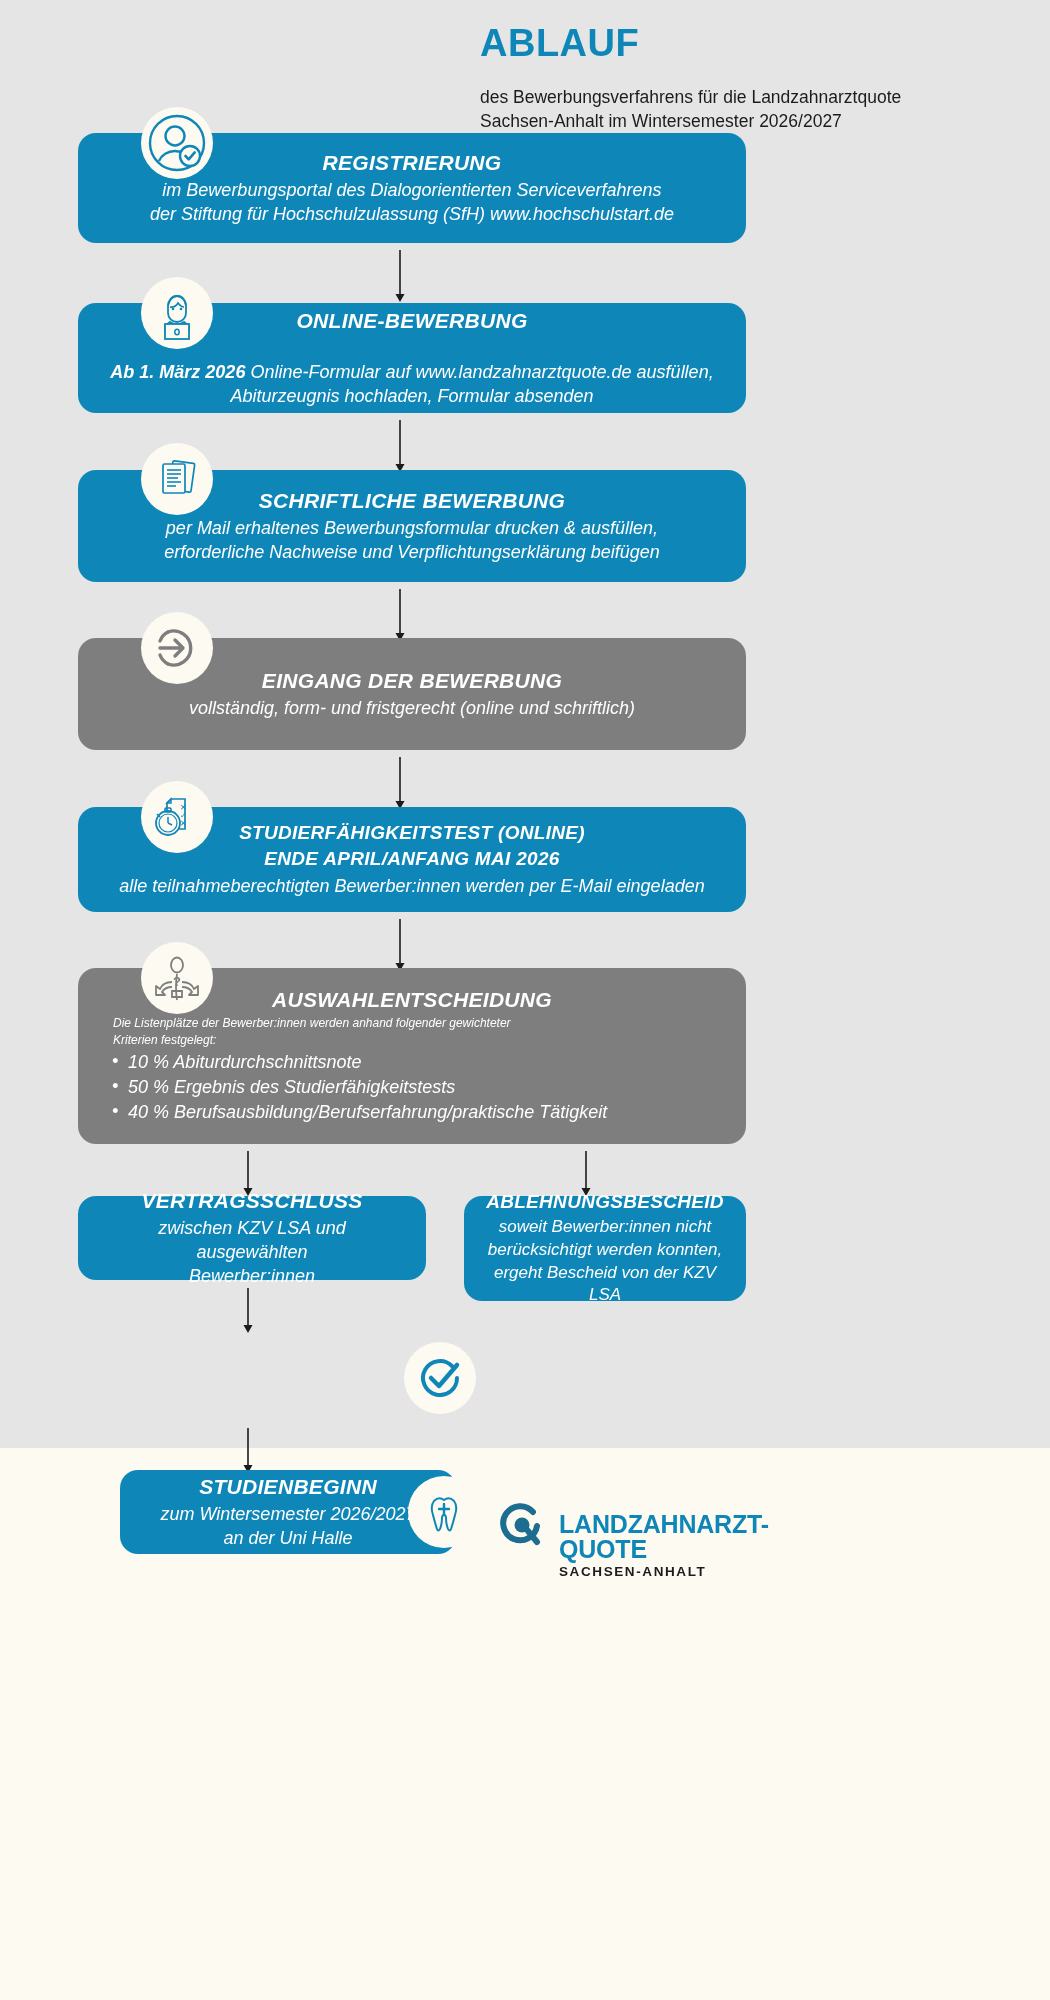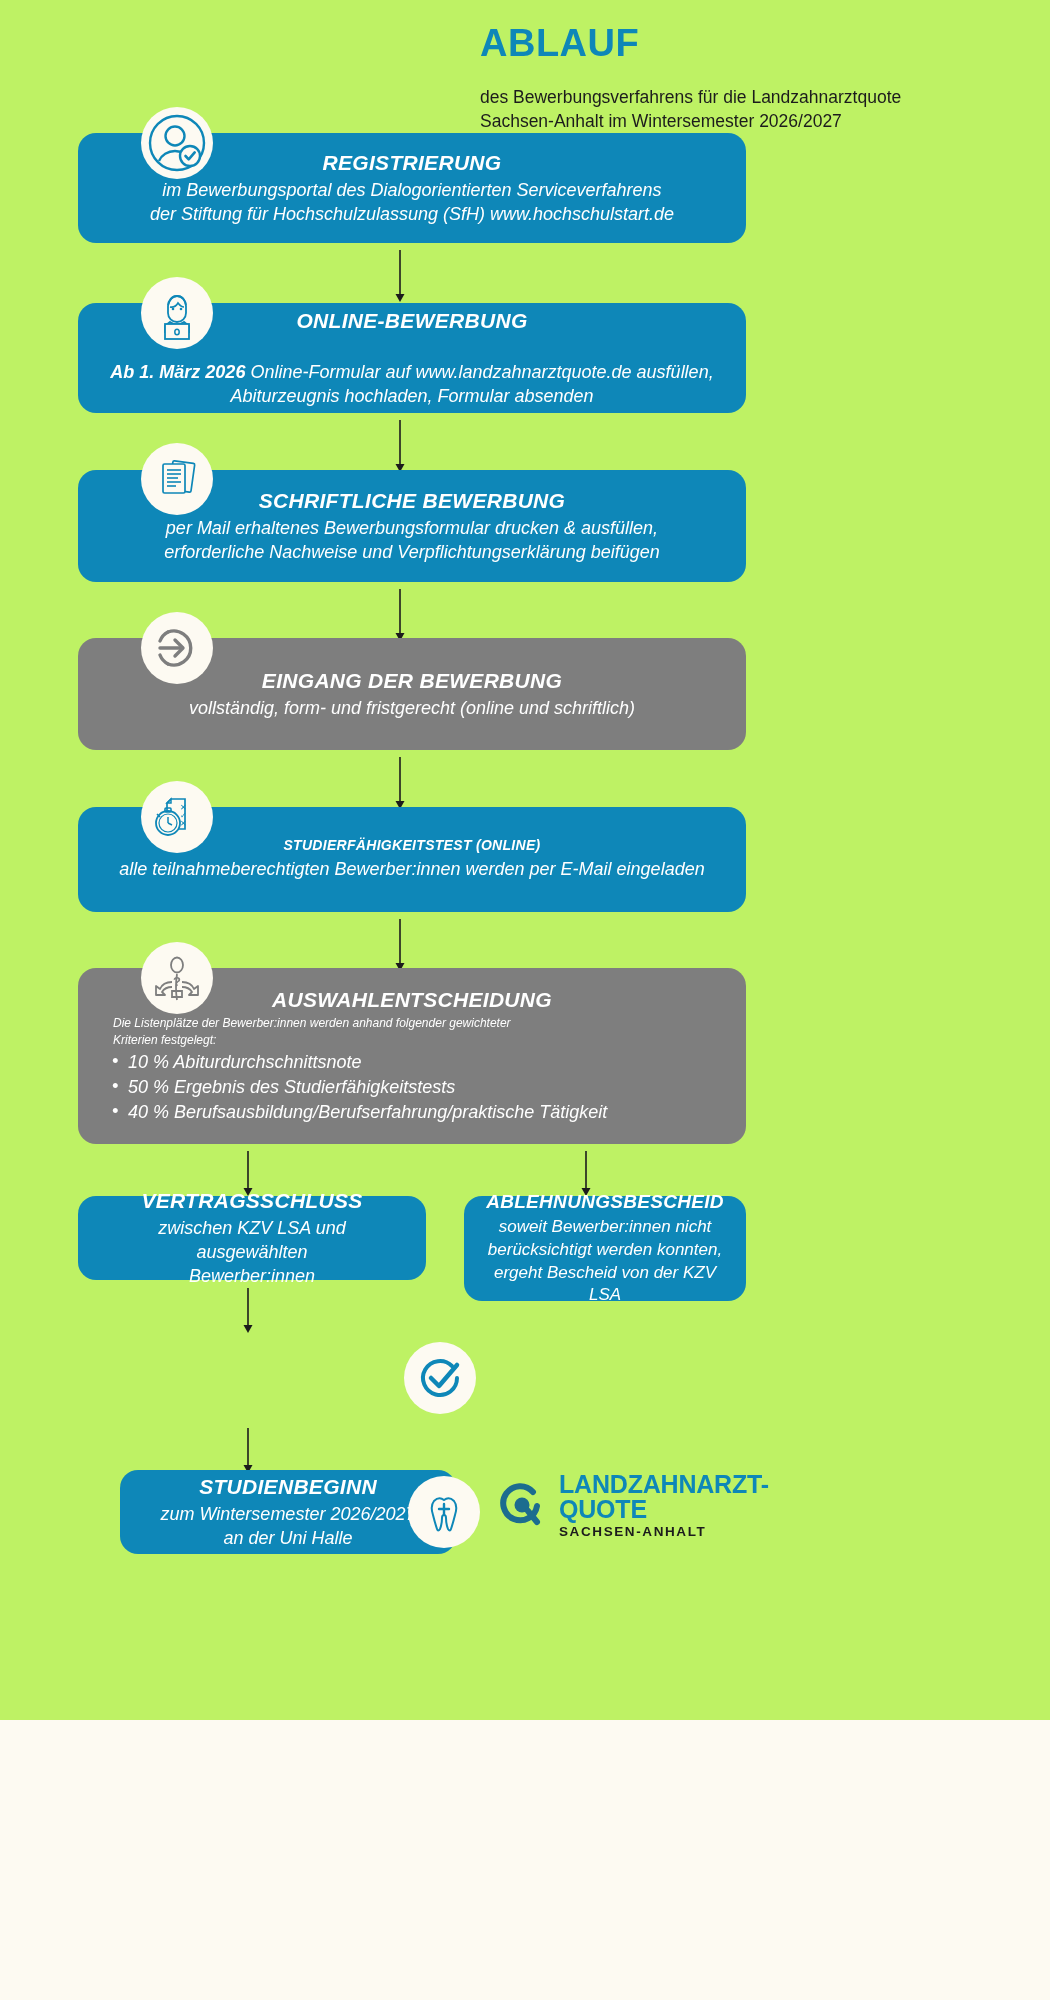--- a/index.html
+++ b/index.html
@@ -9,7 +9,7 @@
     font-family: "Liberation Sans", sans-serif;
     overflow: hidden;
   }
-  .page { position: relative; width: 1050px; height: 1720px; background: #bef264; }
+  .page { position: relative; width: 1050px; height: 1448px; background: #e5e5e5; }
 
   
   .header { position: absolute; left: 480px; top: 24px; width: 520px; }

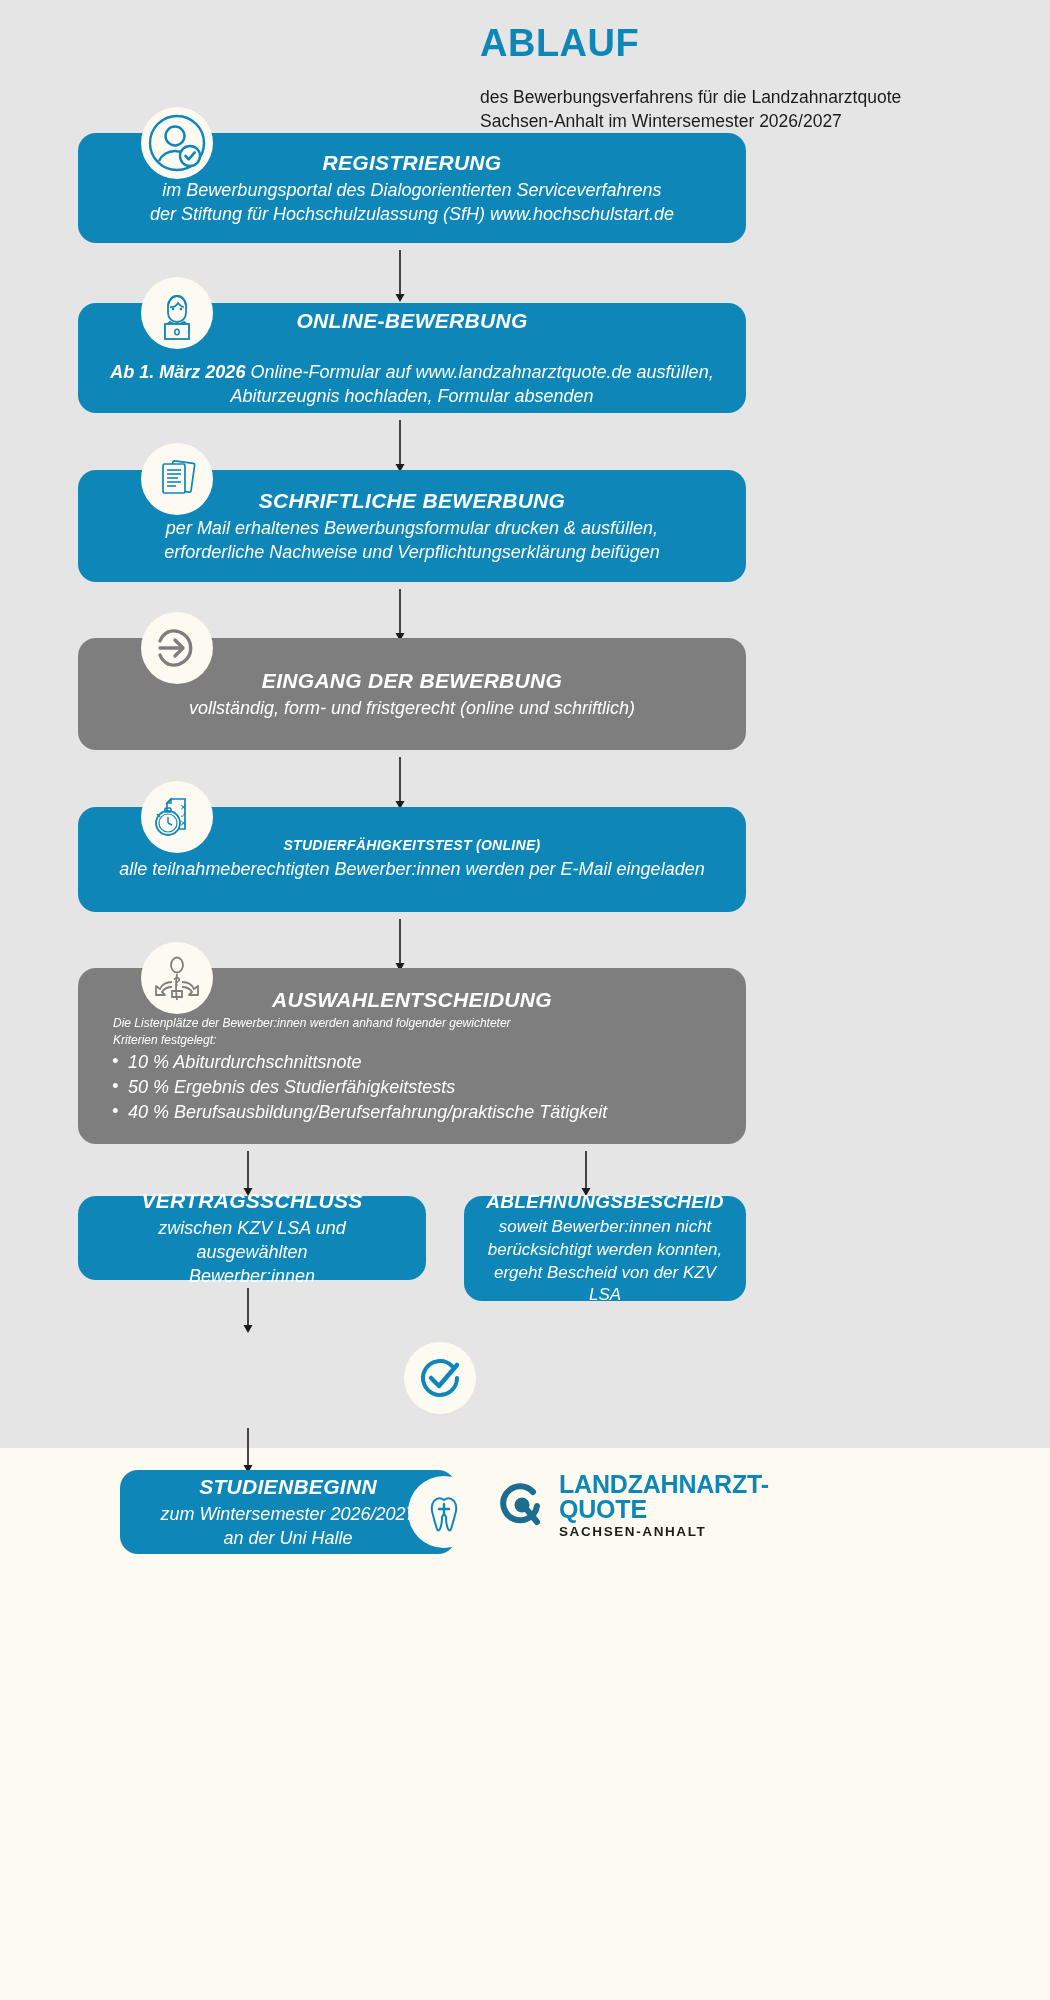--- a/index.html
+++ b/index.html
@@ -37,7 +37,7 @@
     font-size: 21px; font-weight: bold; letter-spacing: 0.3px;
     line-height: 1.22; margin-bottom: 3px;
   }
-  .box .b-title.small { font-size: 14px; }
+  .box .b-title.small { font-size: 19px; }
   .box .b-body { font-size: 18px; line-height: 1.34; font-weight: 400; }
   .box .b-body b { font-weight: bold; }
   .box ul { list-style: none; text-align: left; margin-top: 2px; }

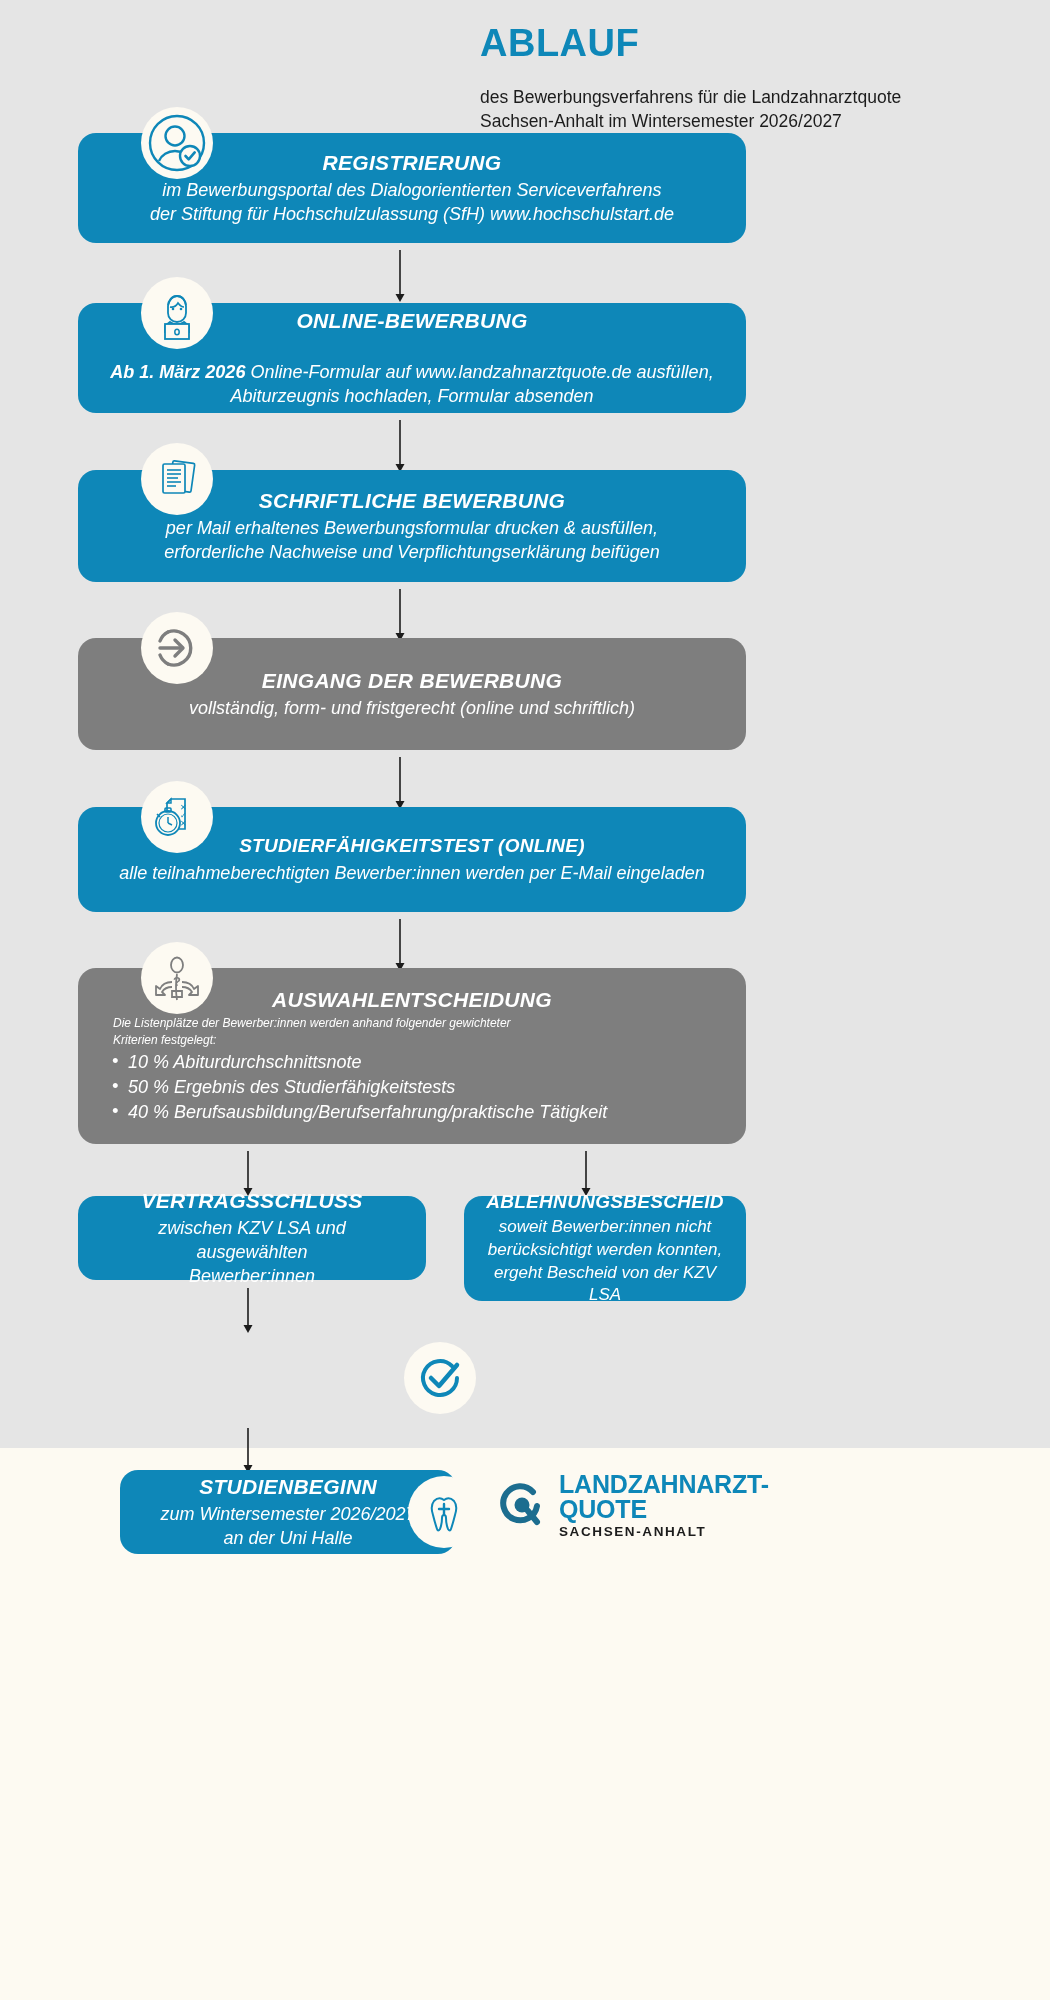--- a/index.html
+++ b/index.html
@@ -190,6 +190,7 @@
 
   <div class="box blue" style="left:78px; top:807px; width:668px; height:105px;">
     <div class="b-title small">STUDIERFÄHIGKEITSTEST (ONLINE)</div>
+    <div class="b-title small" style="margin-bottom:4px;">ENDE APRIL/ANFANG MAI 2026</div>
     <div class="b-body">alle teilnahmeberechtigten Bewerber:innen werden per E-Mail eingeladen</div>
   </div>
   <div class="icon-badge" style="left:141px; top:781px;">

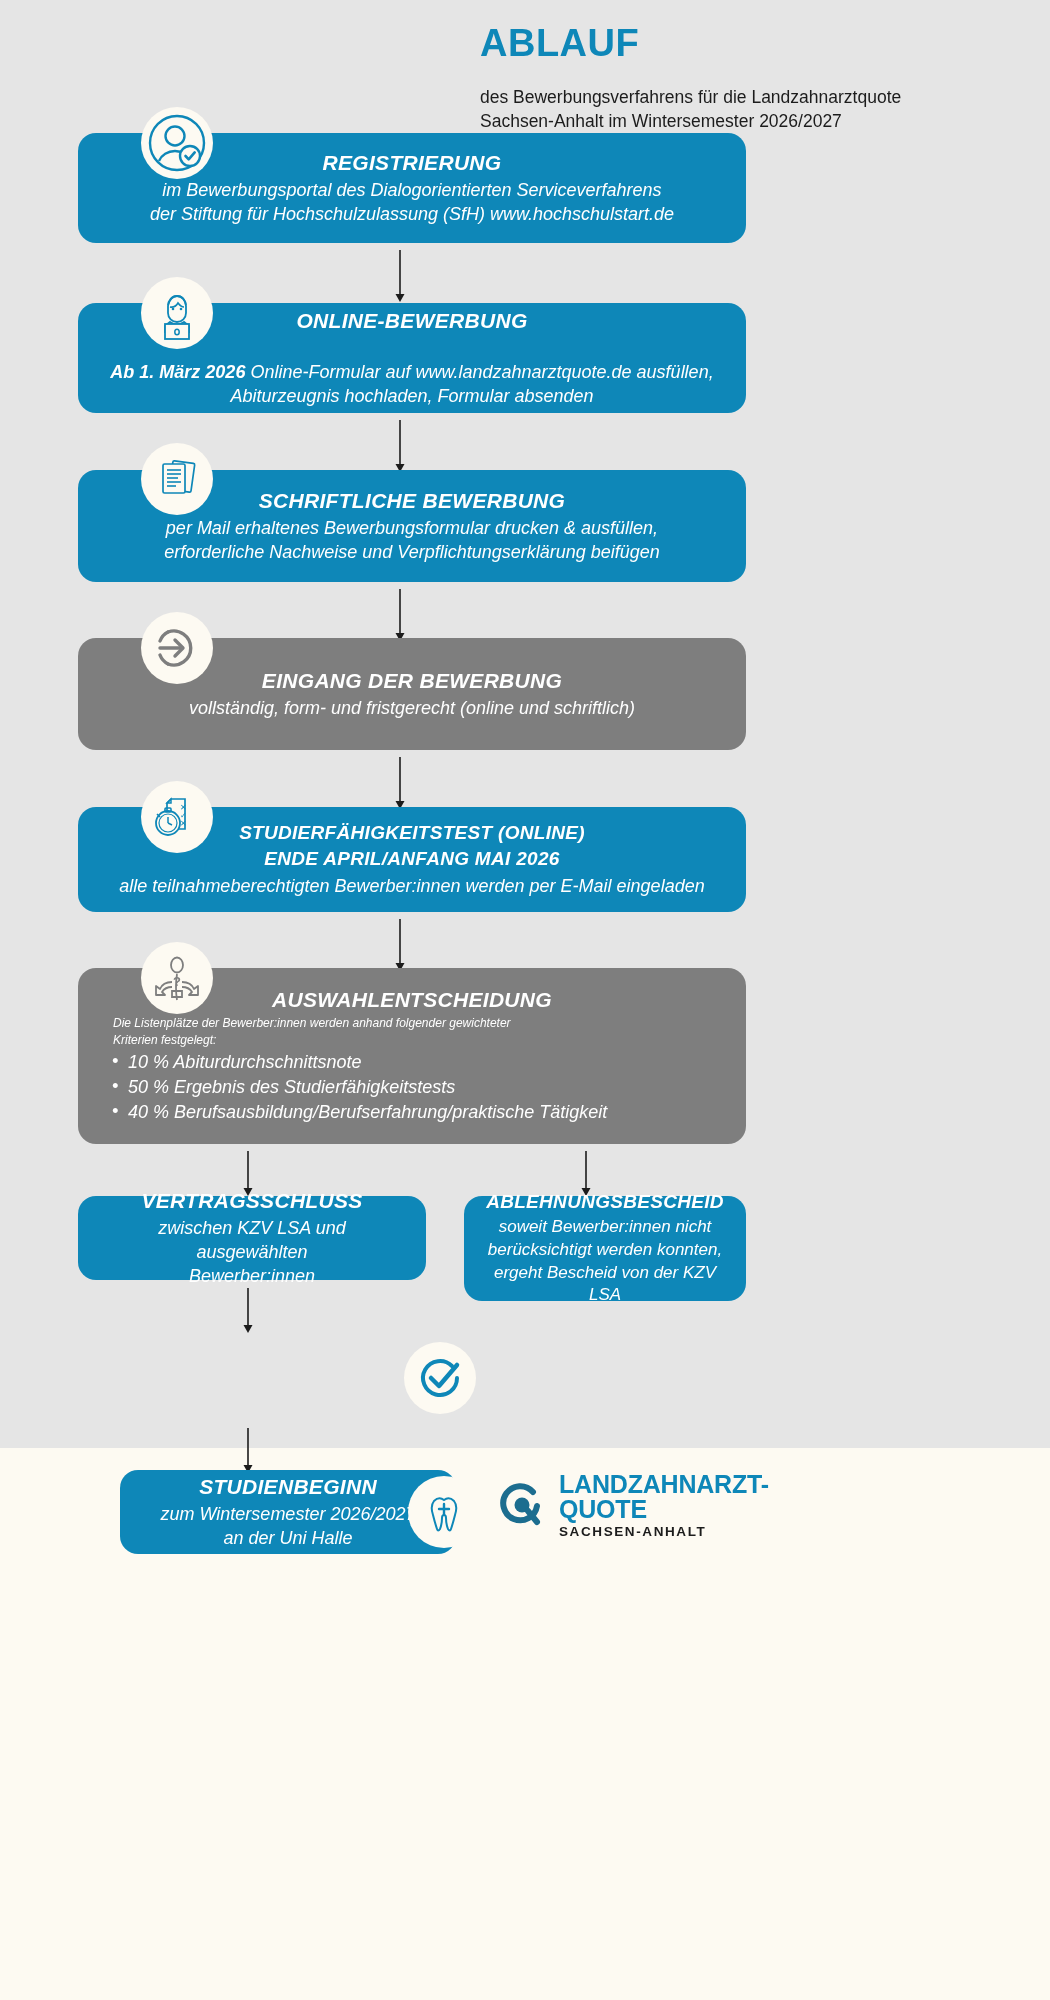--- a/index.html
+++ b/index.html
@@ -63,7 +63,7 @@
 
   
   .logo { position: absolute; display: flex; align-items: center; gap: 10px; }
-  .logo .logo-text { line-height: 1.0; }
+  .logo .logo-text { line-height: 1.0; margin-top: 40px; }
   .logo .l1, .logo .l2 {
     color: #0e87b8; font-size: 25px; font-weight: bold; letter-spacing: -0.2px;
     display: block;

